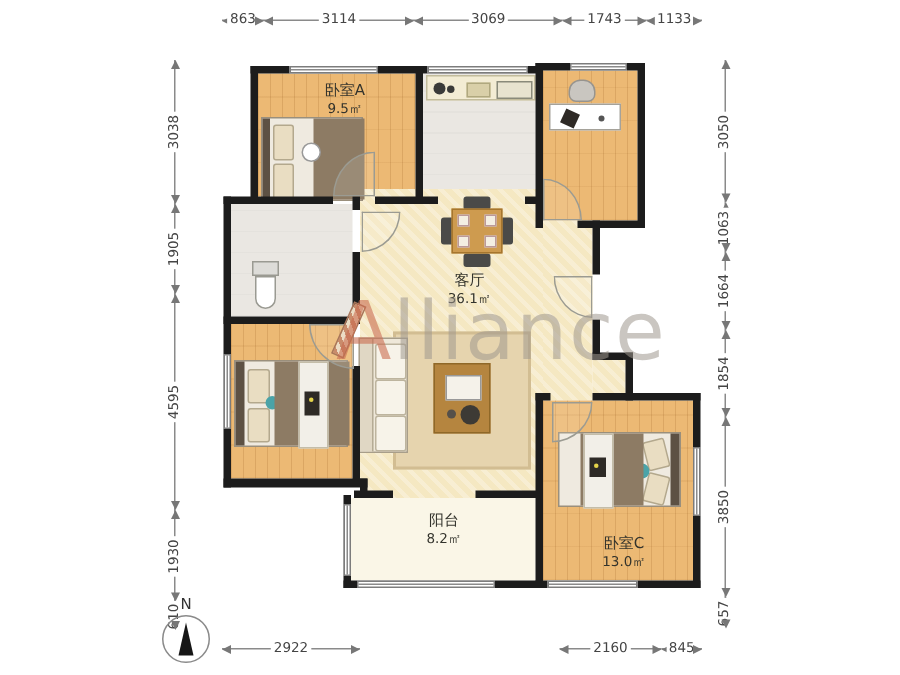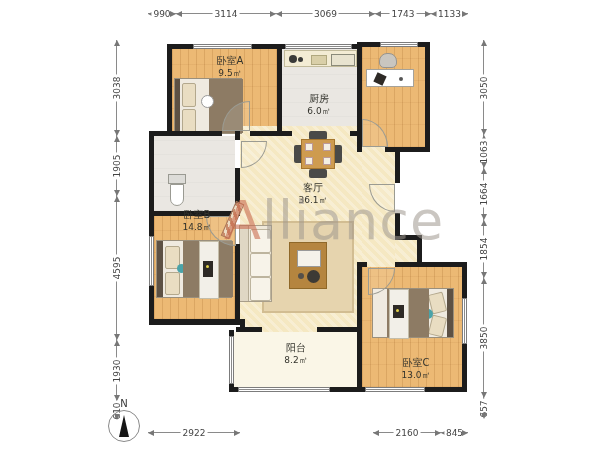--- a/index.html
+++ b/index.html
@@ -67,7 +67,7 @@
 <div class="canvas">
 
   <div class="dh" style="left:148px;top:7px;width:28px">
-      <span class="lbl">990</span>
+      <span class="lbl">863</span>
     </div>
   <div class="dh" style="left:176px;top:7px;width:100px">
       <span class="lbl">3114</span>

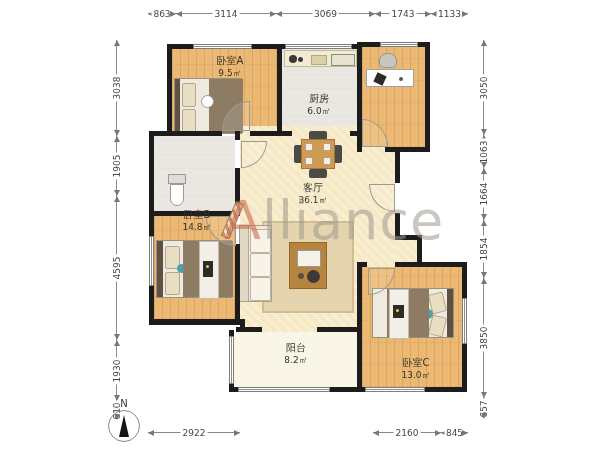--- a/index.html
+++ b/index.html
@@ -261,10 +261,6 @@
     <div class="rname">卧室A</div>
     <div class="rarea">9.5㎡</div>
   </div>
-  <div class="rlbl" style="left:277px;top:93px">
-    <div class="rname">厨房</div>
-    <div class="rarea">6.0㎡</div>
-  </div>
   <div class="rlbl" style="left:155px;top:209px">
     <div class="rname">卧室B</div>
     <div class="rarea">14.8㎡</div>

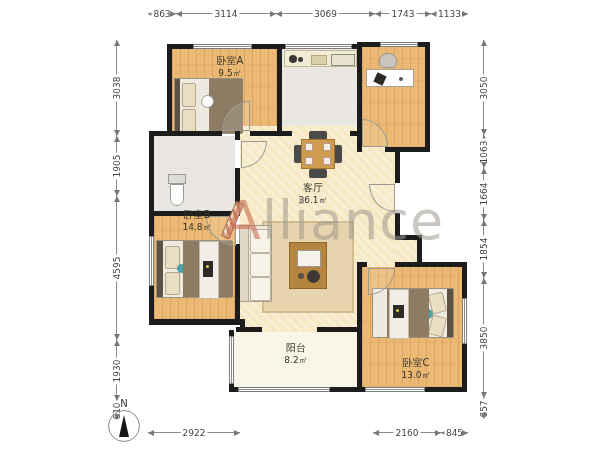--- a/index.html
+++ b/index.html
@@ -261,10 +261,6 @@
     <div class="rname">卧室A</div>
     <div class="rarea">9.5㎡</div>
   </div>
-  <div class="rlbl" style="left:155px;top:209px">
-    <div class="rname">卧室B</div>
-    <div class="rarea">14.8㎡</div>
-  </div>
   <div class="rlbl" style="left:271px;top:182px">
     <div class="rname">客厅</div>
     <div class="rarea">36.1㎡</div>

